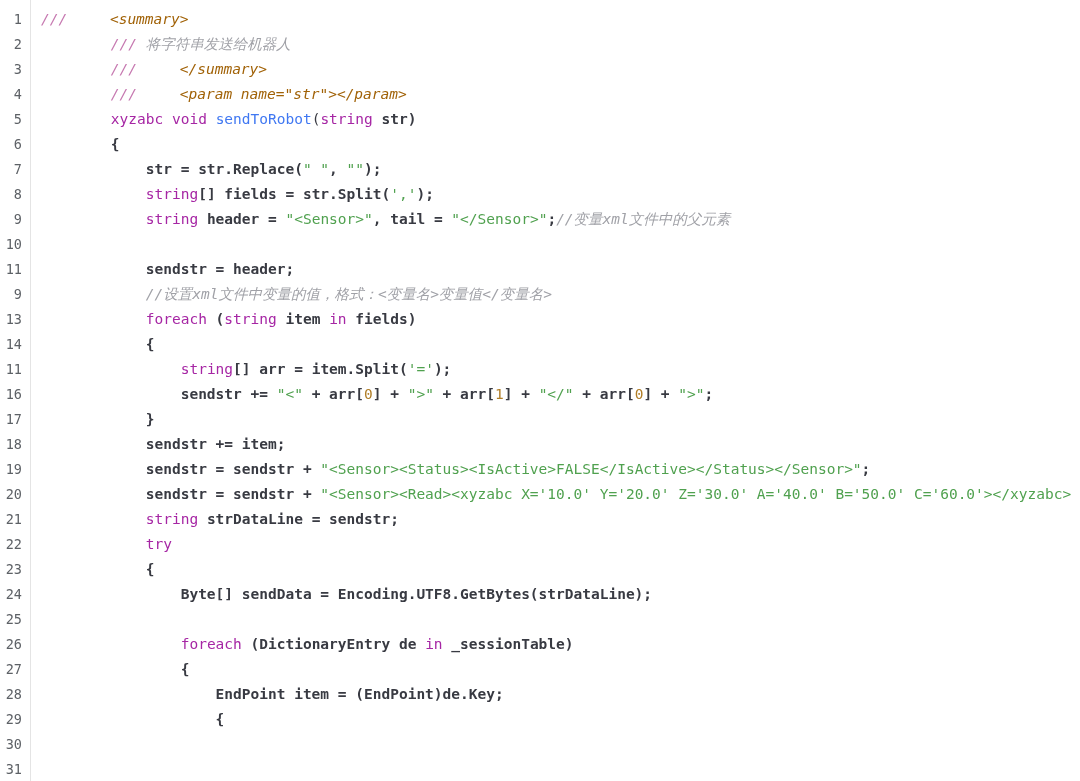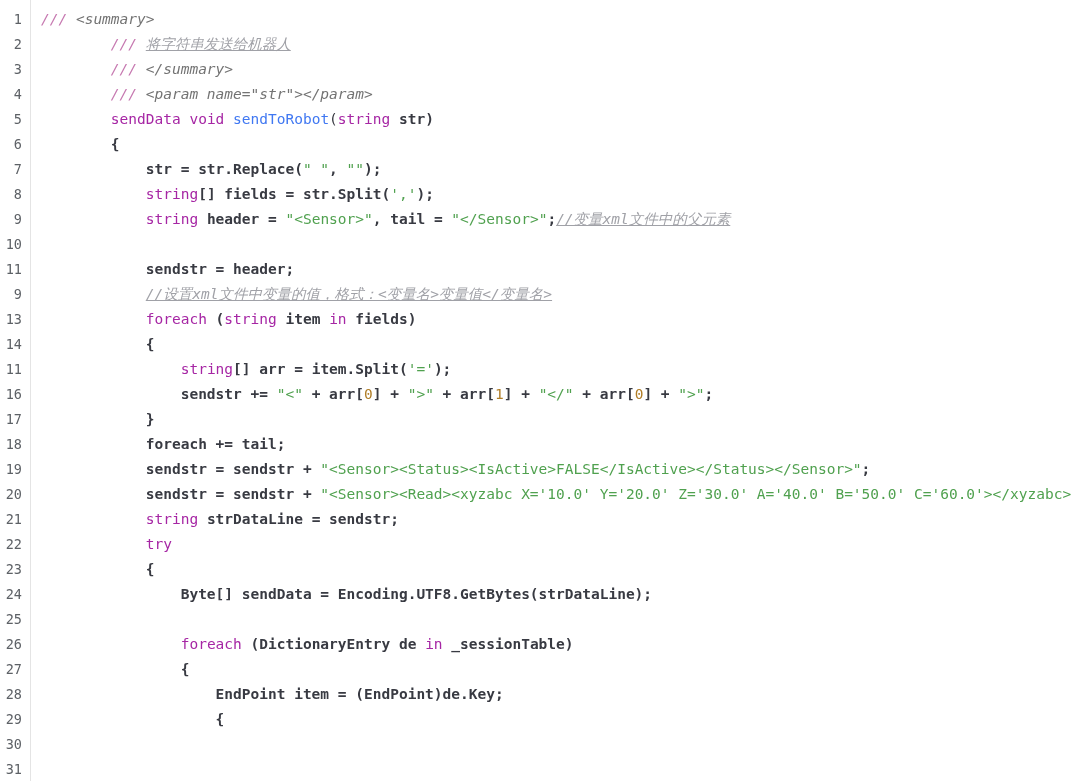--- a/index.html
+++ b/index.html
@@ -70,7 +70,7 @@
   .t-number    { color: #b07d26; }
   .t-comment   { color: #a0a1a7; font-style: italic; text-decoration: underline; }
   .t-doc-slash { color: #c678b0; font-style: italic; }
-  .t-doc-tag   { color: #737373; font-style: italic; }
+  .t-doc-tag   { color: #a16207; font-style: italic; margin-left: 34px; }
   .t-punct     { color: #383a42; }
 </style>
 </head>

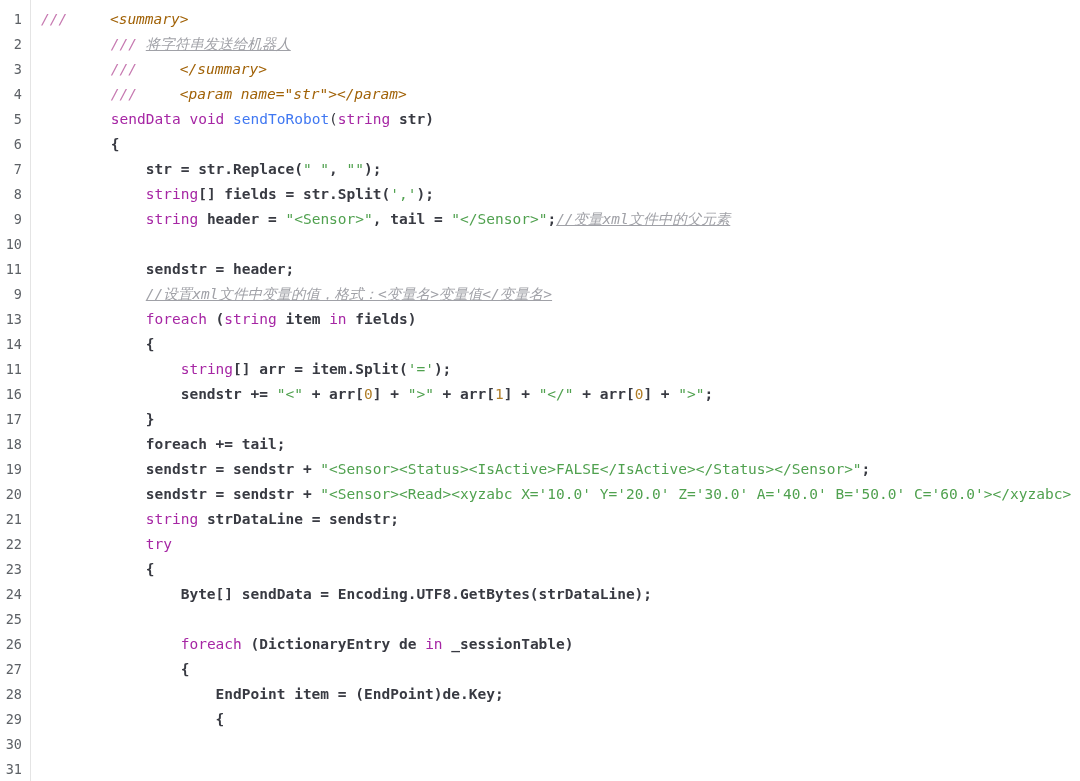--- a/index.html
+++ b/index.html
@@ -68,7 +68,7 @@
   .t-function  { color: #4078f2; }
   .t-string    { color: #50a14f; }
   .t-number    { color: #b07d26; }
-  .t-comment   { color: #a0a1a7; font-style: italic; text-decoration: underline; }
+  .t-comment   { color: #a0a1a7; font-style: italic; }
   .t-doc-slash { color: #c678b0; font-style: italic; }
   .t-doc-tag   { color: #a16207; font-style: italic; margin-left: 34px; }
   .t-punct     { color: #383a42; }

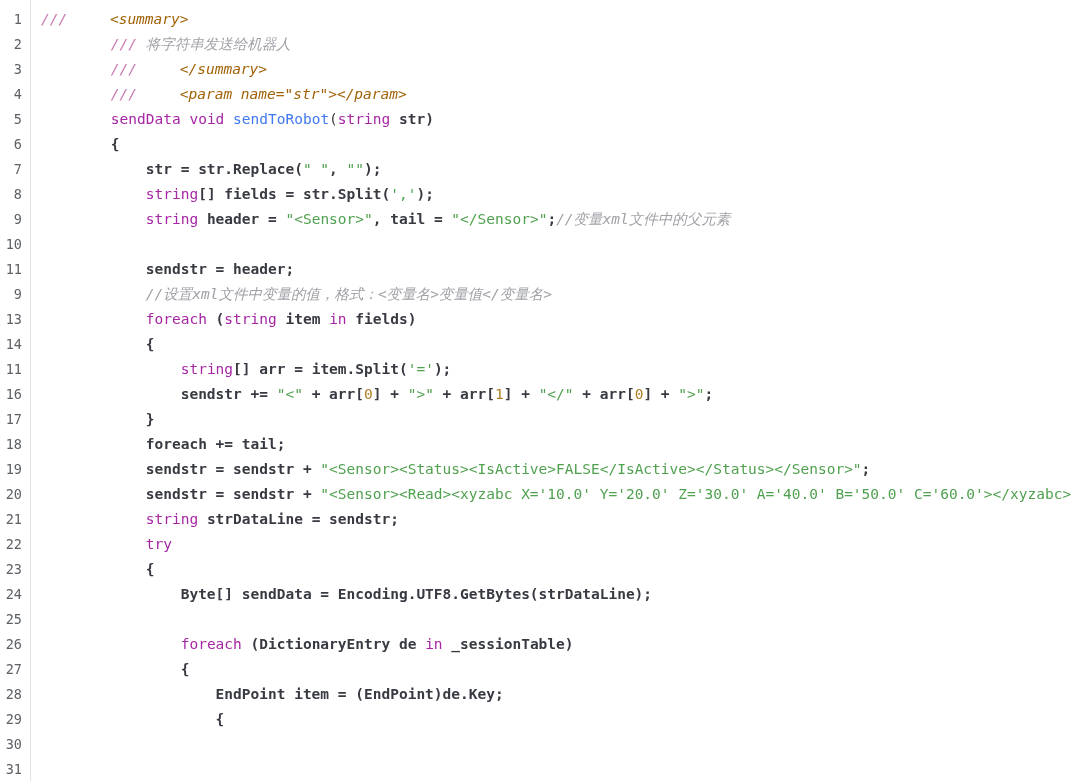--- a/index.html
+++ b/index.html
@@ -117,7 +117,7 @@
       <div class="code-line"><span class="t-plain">        </span><span class="t-doc-slash">/// </span><span class="t-comment">将字符串发送给机器人</span></div>
       <div class="code-line"><span class="t-plain">        </span><span class="t-doc-slash">/// </span><span class="t-doc-tag">&lt;/summary&gt;</span></div>
       <div class="code-line"><span class="t-plain">        </span><span class="t-doc-slash">/// </span><span class="t-doc-tag">&lt;param name="str"&gt;&lt;/param&gt;</span></div>
-      <div class="code-line"><span class="t-plain">        </span><span class="t-keyword">sendData</span><span class="t-plain"> </span><span class="t-keyword">void</span><span class="t-plain"> </span><span class="t-function">sendToRobot</span><span class="t-punct">(</span><span class="t-type">string</span><span class="t-plain"> str)</span></div>
+      <div class="code-line"><span class="t-plain">        </span><span class="t-keyword">xyzabc</span><span class="t-plain"> </span><span class="t-keyword">void</span><span class="t-plain"> </span><span class="t-function">sendToRobot</span><span class="t-punct">(</span><span class="t-type">string</span><span class="t-plain"> str)</span></div>
       <div class="code-line"><span class="t-plain">        {</span></div>
       <div class="code-line"><span class="t-plain">            str = str.Replace(</span><span class="t-string">" "</span><span class="t-plain">, </span><span class="t-string">""</span><span class="t-plain">);</span></div>
       <div class="code-line"><span class="t-plain">            </span><span class="t-type">string</span><span class="t-plain">[] fields = str.Split(</span><span class="t-string">','</span><span class="t-plain">);</span></div>

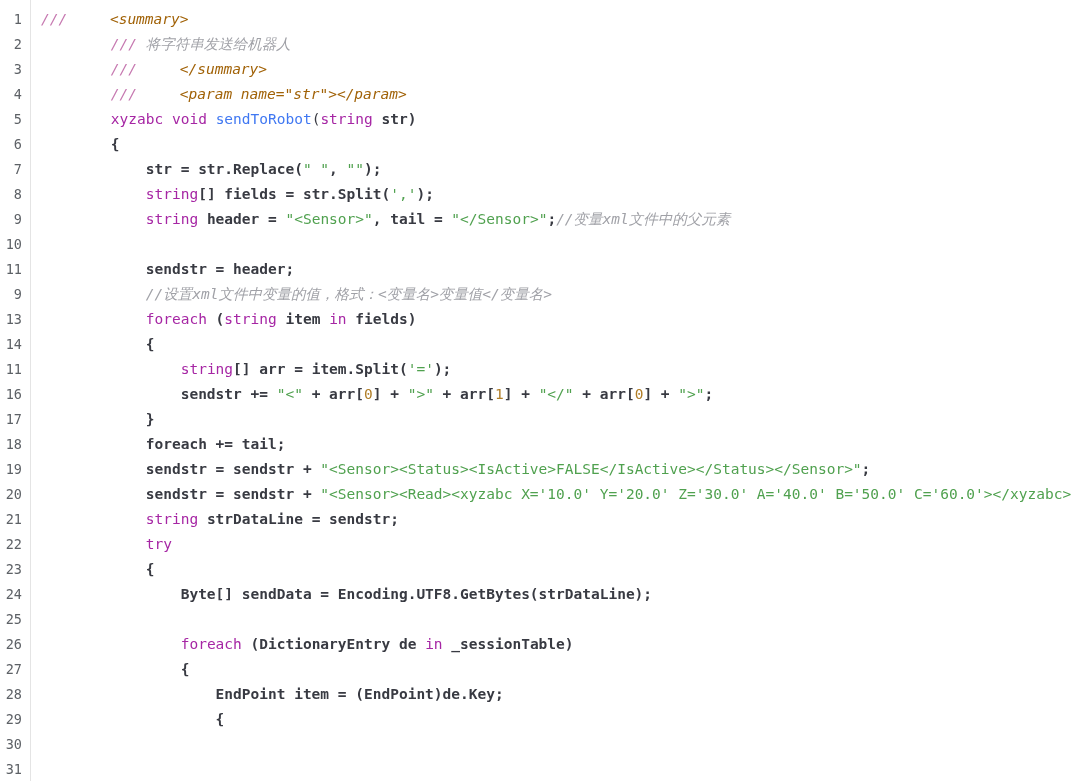--- a/index.html
+++ b/index.html
@@ -130,7 +130,7 @@
       <div class="code-line"><span class="t-plain">                </span><span class="t-type">string</span><span class="t-plain">[] arr = item.Split(</span><span class="t-string">'='</span><span class="t-plain">);</span></div>
       <div class="code-line"><span class="t-plain">                sendstr += </span><span class="t-string">"&lt;"</span><span class="t-plain"> + arr[</span><span class="t-number">0</span><span class="t-plain">] + </span><span class="t-string">"&gt;"</span><span class="t-plain"> + arr[</span><span class="t-number">1</span><span class="t-plain">] + </span><span class="t-string">"&lt;/"</span><span class="t-plain"> + arr[</span><span class="t-number">0</span><span class="t-plain">] + </span><span class="t-string">"&gt;"</span><span class="t-plain">;</span></div>
       <div class="code-line"><span class="t-plain">            }</span></div>
-      <div class="code-line"><span class="t-plain">            foreach += tail;</span></div>
+      <div class="code-line"><span class="t-plain">            sendstr += item;</span></div>
       <div class="code-line"><span class="t-plain">            sendstr = sendstr + </span><span class="t-string">"&lt;Sensor&gt;&lt;Status&gt;&lt;IsActive&gt;FALSE&lt;/IsActive&gt;&lt;/Status&gt;&lt;/Sensor&gt;"</span><span class="t-plain">;</span></div>
       <div class="code-line"><span class="t-plain">            sendstr = sendstr + </span><span class="t-string">"&lt;Sensor&gt;&lt;Read&gt;&lt;xyzabc X='10.0' Y='20.0' Z='30.0' A='40.0' B='50.0' C='60.0'&gt;&lt;/xyzabc&gt;</span></div>
       <div class="code-line"><span class="t-plain">            </span><span class="t-type">string</span><span class="t-plain"> strDataLine = sendstr;</span></div>

